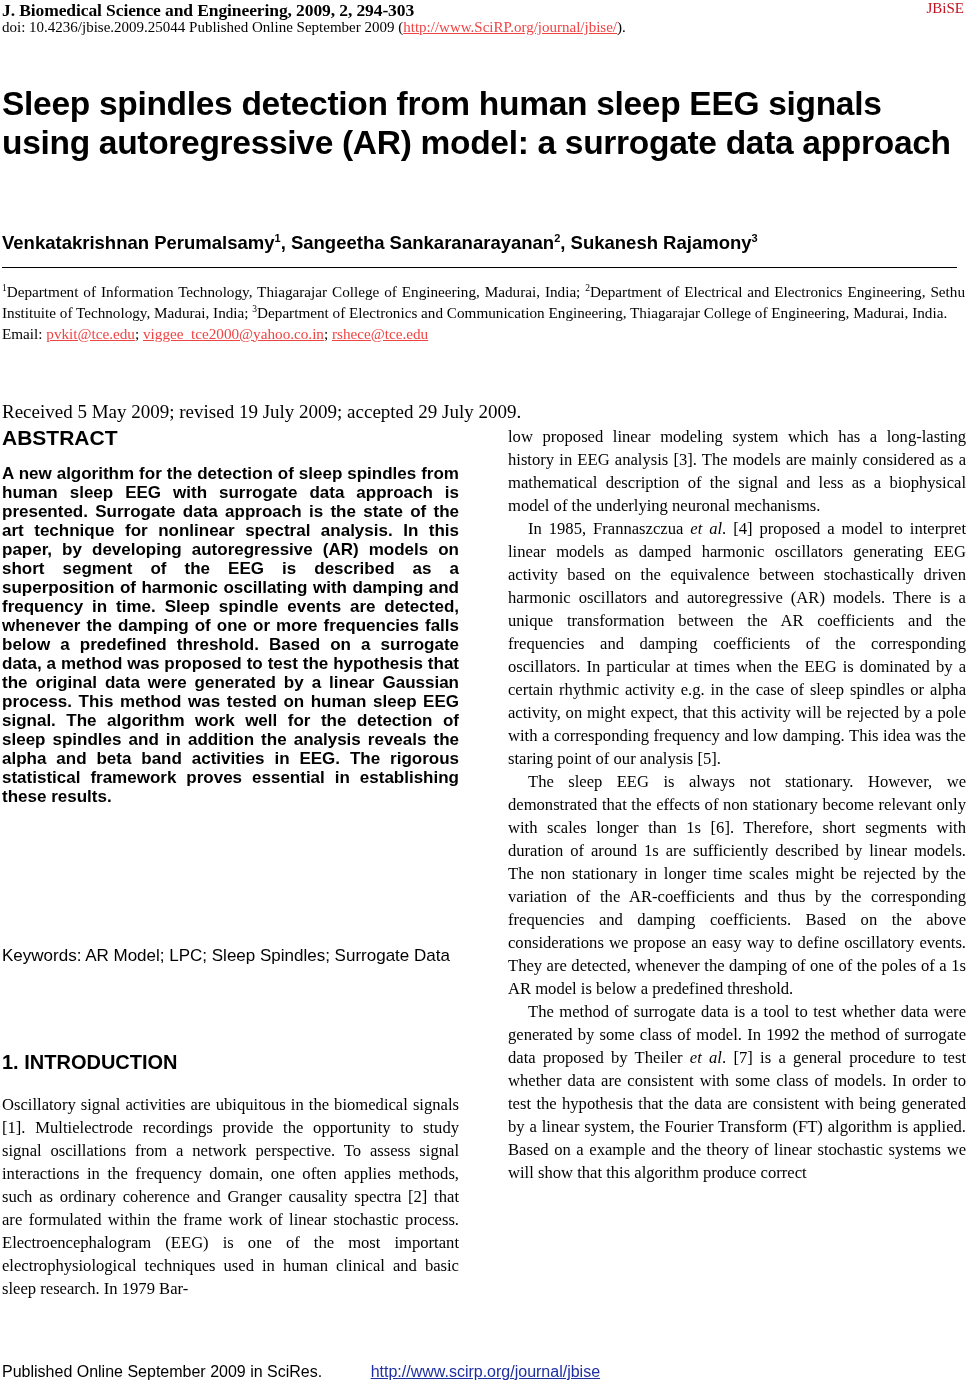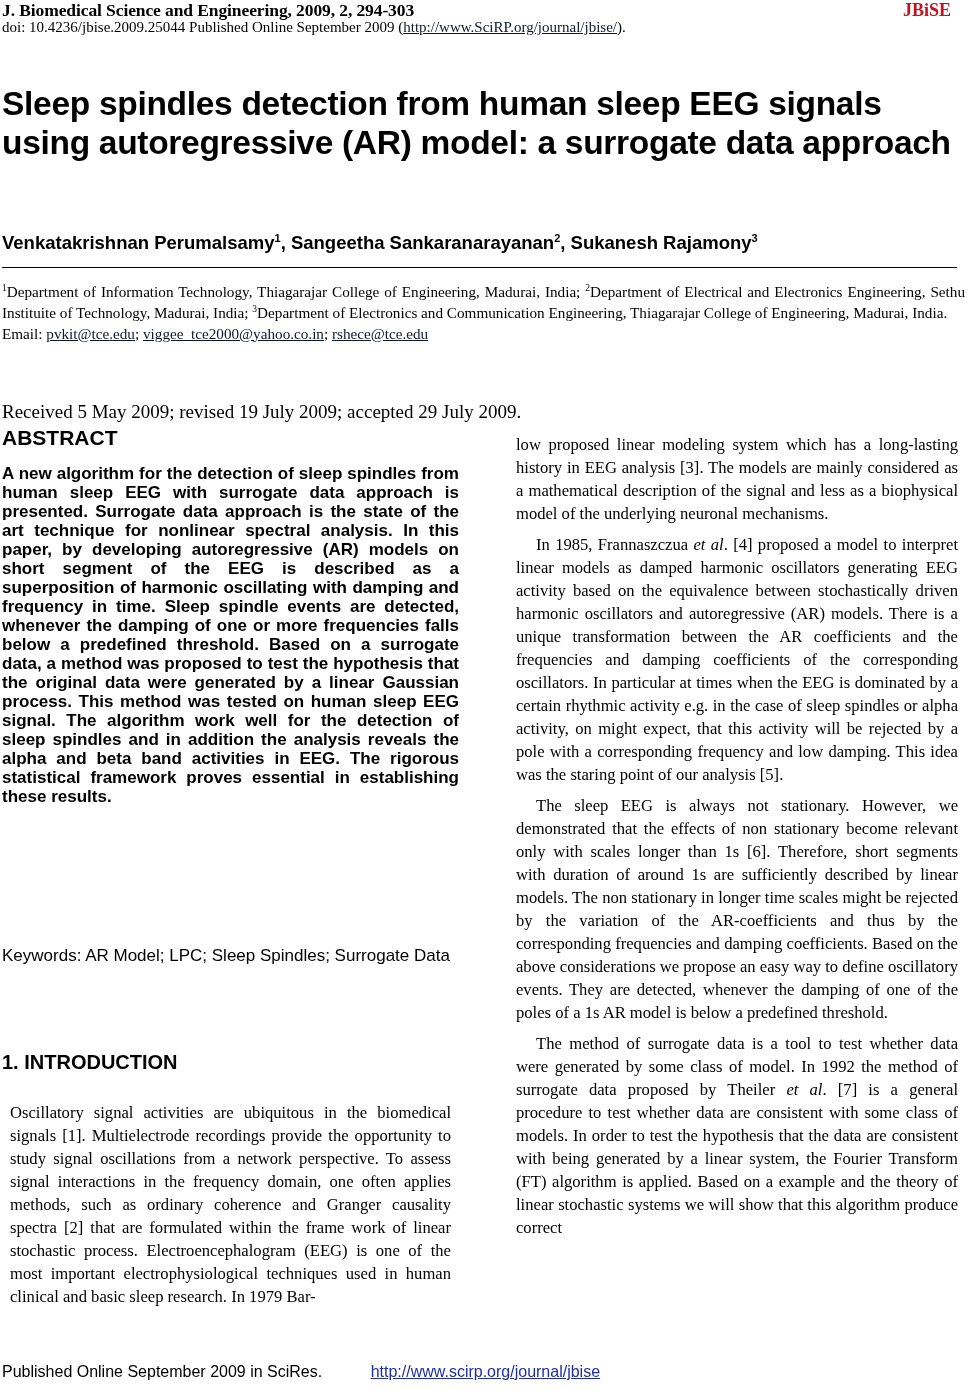--- a/index.html
+++ b/index.html
@@ -12,7 +12,7 @@
 
   
   .journal-line { left: 2px; top: 0px; font-size: 17.5px; font-weight: bold; letter-spacing: -0.1px; }
-  .jbise { right: 17px; top: 0px; font-size: 18px; font-weight: bold; color: #c1121f; }
+  .jbise { right: 4px; top: 0px; font-size: 15px; font-weight: normal; color: #c1121f; }
   .doi-line { left: 2px; top: 19px; font-size: 15px; }
 
   

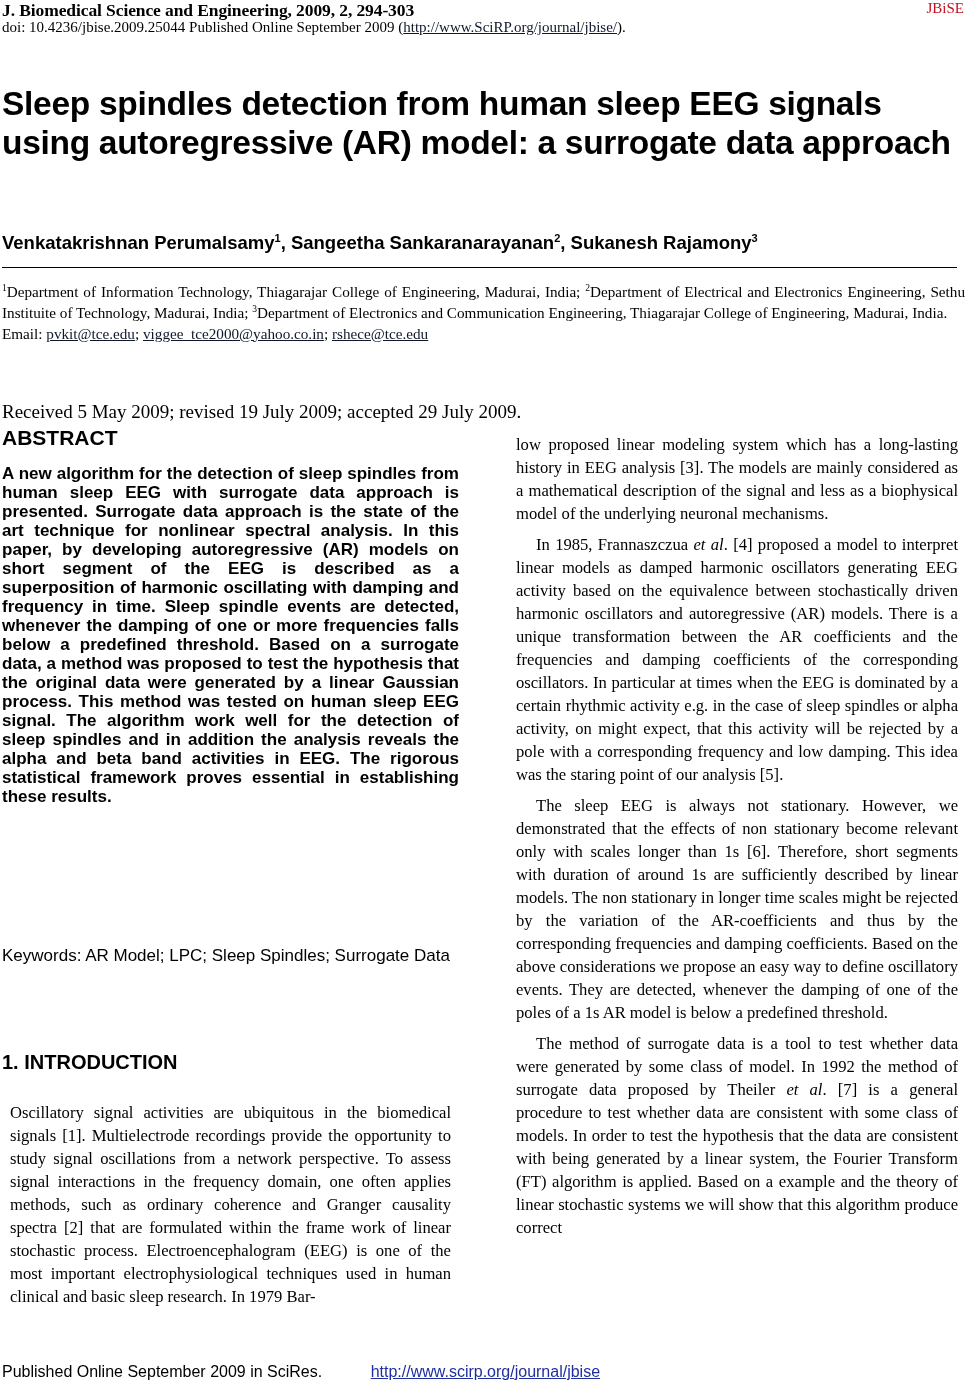--- a/index.html
+++ b/index.html
@@ -7,7 +7,7 @@
     width: 968px; height: 1394px; position: relative; overflow: hidden;
     color: #000; font-family: "Liberation Serif", serif;
   }
-  a { color: #0f172a; text-decoration: underline; }
+  a { color: #ef4444; text-decoration: underline; }
   .abs { position: absolute; }
 
   

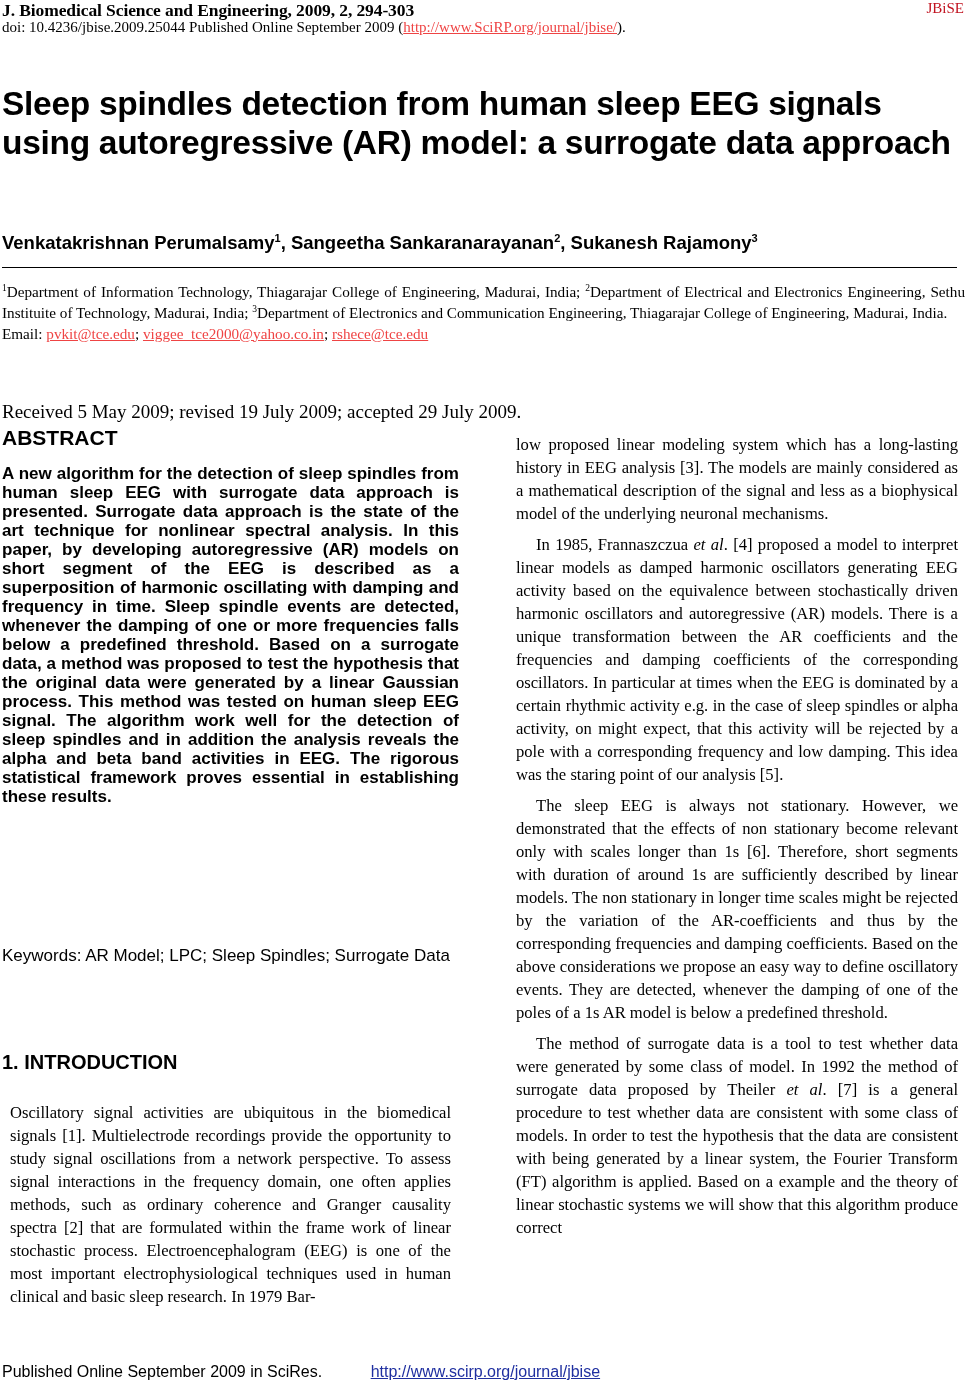--- a/index.html
+++ b/index.html
@@ -60,7 +60,7 @@
   .body-text {
     font-size: 16.6px; line-height: 23px; text-align: justify;
   }
-  .body-text p { margin: 8px; }
+  .body-text p { margin: 0; }
   .body-text p.indent { text-indent: 20px; }
   .intro-body { top: 1093px; }
   .right-body { top: 425px; }

